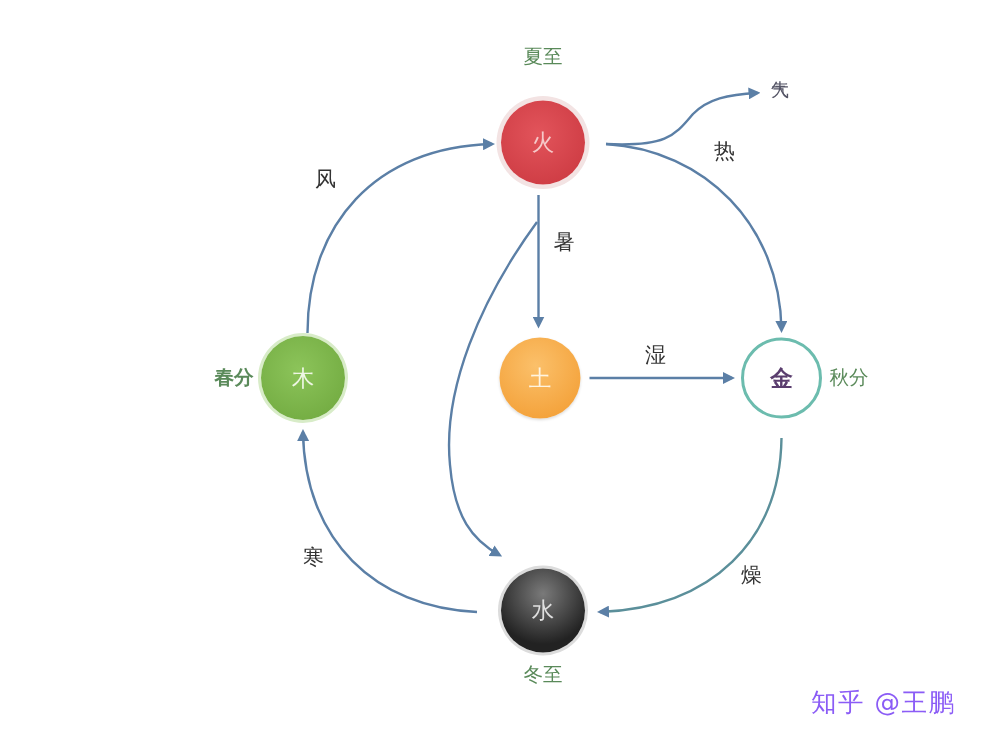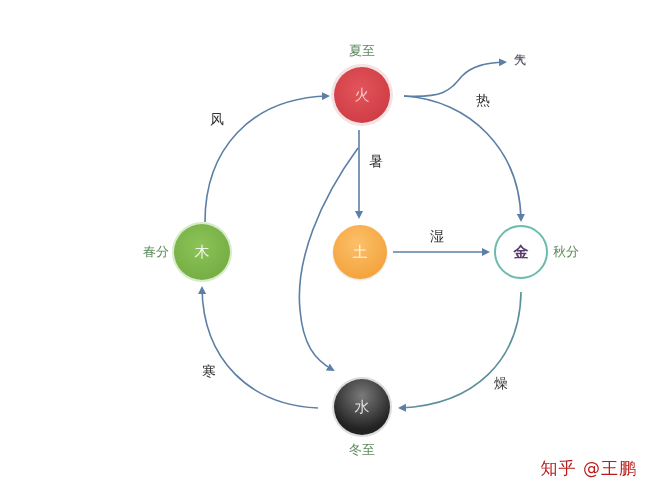--- a/index.html
+++ b/index.html
@@ -42,7 +42,7 @@
   <path d="M318,408 C250,405 203,360 202,288" stroke="#5b7fa6" stroke-width="1.6" fill="none" marker-end="url(#ah)"></path>
 </svg>
 
-<div class="season" style="left:362px; top:51px;">夏至</div>
+<div class="season" style="left:362px; top:38px;">夏至</div>
 <div class="node" style="left:334px; top:67px; width:56px; height:56px; background: radial-gradient(circle at 45% 40%, #e2545b, #c9363e); box-shadow: 0 0 0 3px #f3e3e3; color:#f6c9c9;">
   <span>火</span>
 </div>

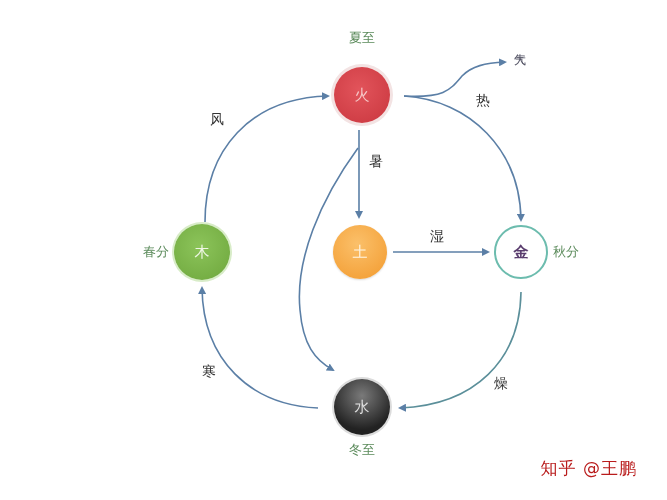--- a/index.html
+++ b/index.html
@@ -47,7 +47,7 @@
   <span>火</span>
 </div>
 
-<div class="season" style="left:156px; top:252px;">春分</div>
+<div class="season" style="left:156px; top:252px;font-weight:bold;">春分</div>
 <div class="node" style="left:174px; top:224px; width:56px; height:56px; background: radial-gradient(circle at 45% 40%, #8cc45a, #6da63c); box-shadow: 0 0 0 2px #d8ecc8; color:#eef6e4;">
   <span>木</span>
 </div>

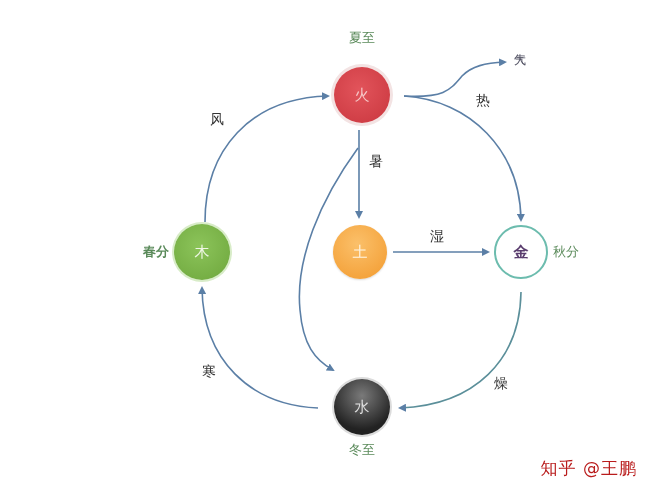--- a/index.html
+++ b/index.html
@@ -13,7 +13,7 @@
     .season { position: absolute; font-size: 13px; color: #5a8a5a; transform: translate(-50%, -50%); white-space: nowrap; }
     .vert { writing-mode: vertical-rl; text-orientation: upright; font-size: 12px; color: #556; line-height: 1; }
     .watermark { position: absolute; right: 30px; top: 457px; font-family: "DejaVu Sans", "Liberation Sans", sans-serif;
-                 font-size: 17px; color: #b91c1c; letter-spacing: 1px; }
+                 font-size: 17px; color: #8b5cf6; letter-spacing: 1px; }
   </style>
 </head>
 <body>

